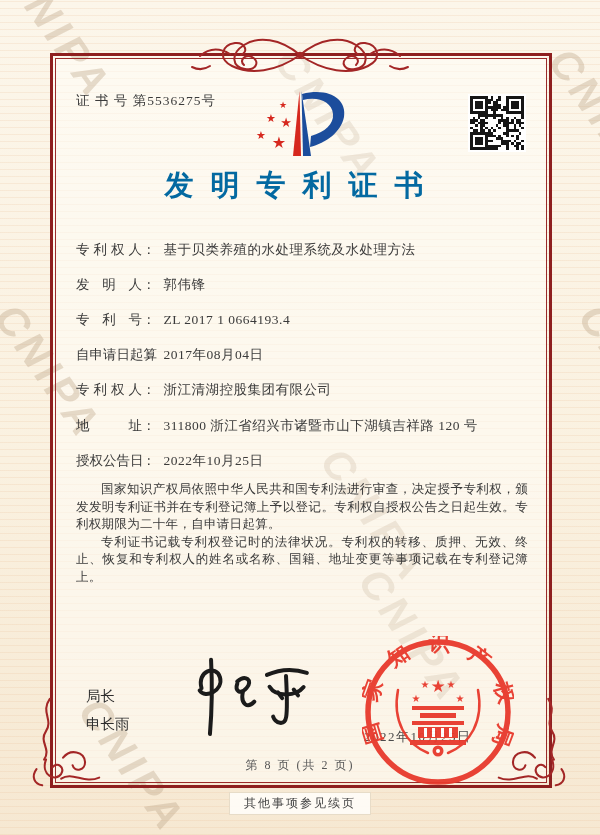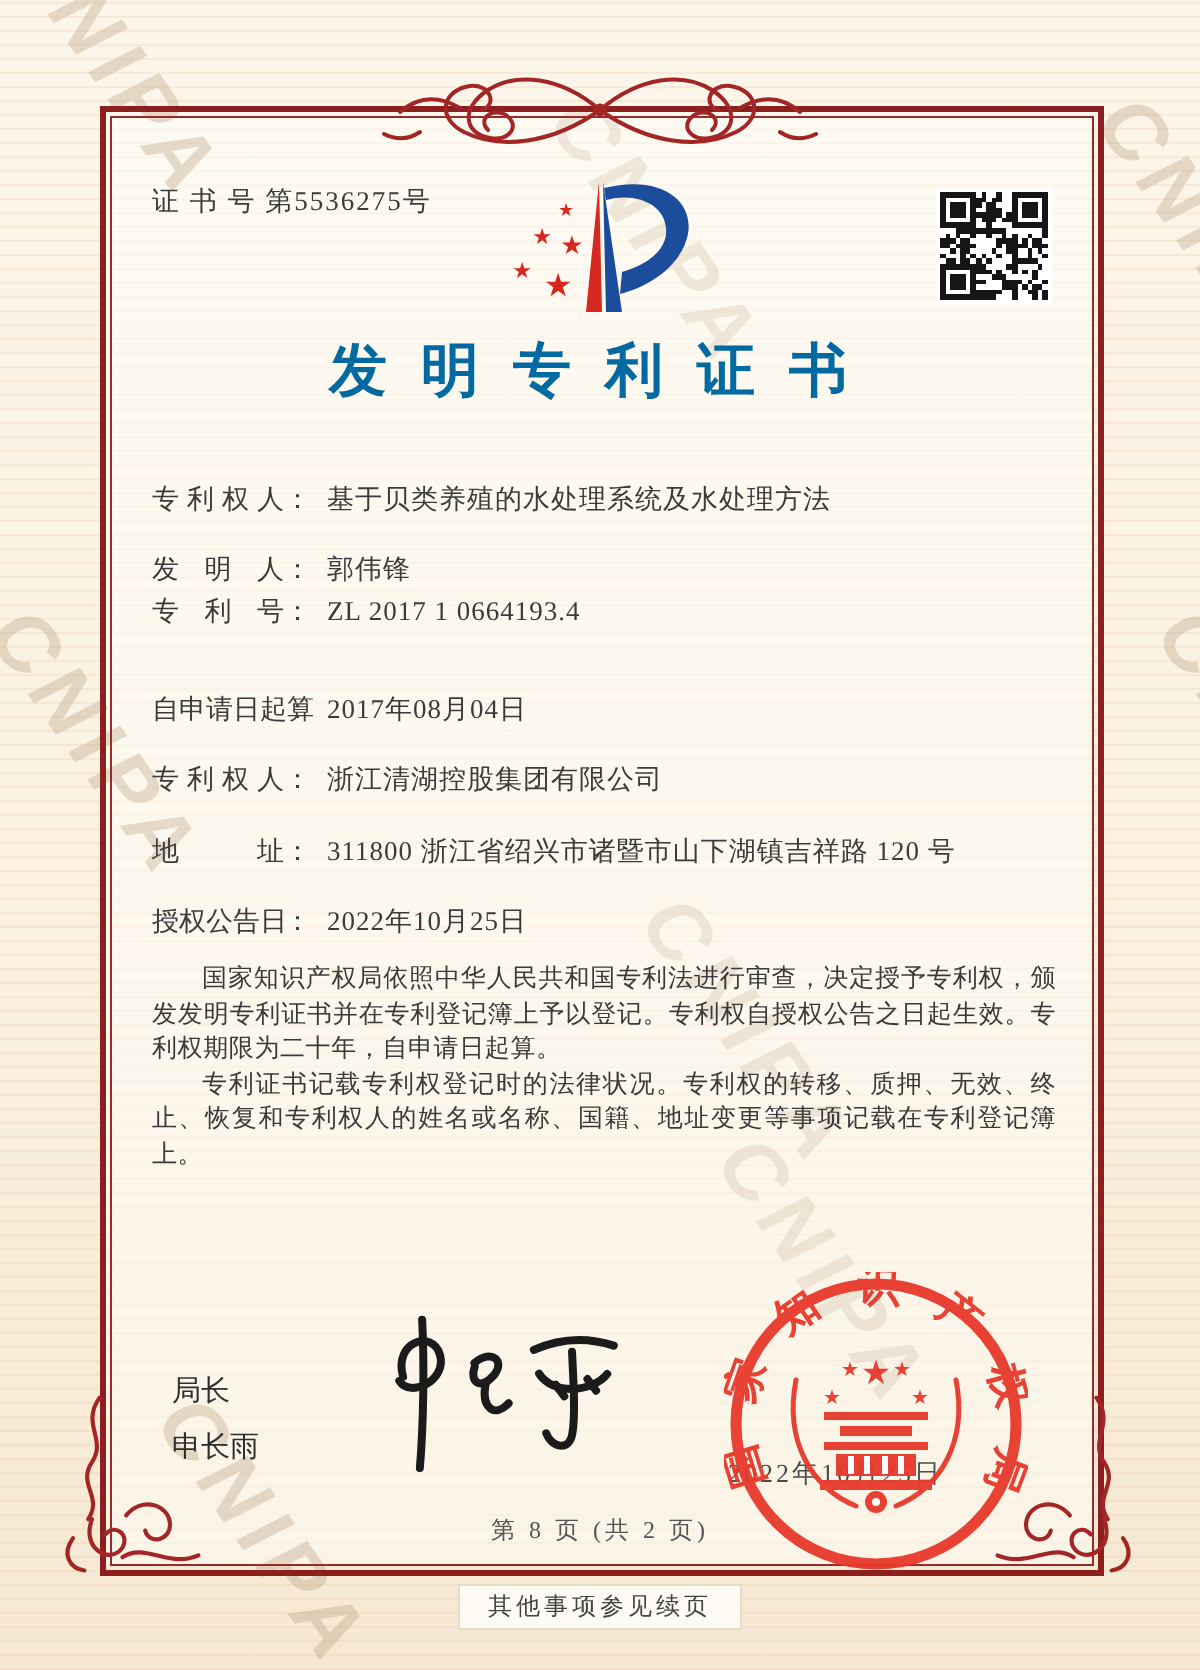--- a/index.html
+++ b/index.html
@@ -373,7 +373,7 @@
     <div class="row" style="top:275px">
       <span class="lbl">发明人</span><span class="colon">：</span><span class="val">郭伟锋</span>
     </div>
-    <div class="row" style="top:296px">
+    <div class="row" style="top:310px">
       <span class="lbl">专利号</span><span class="colon">：</span><span class="val">ZL 2017 1 0664193.4</span>
     </div>
     <div class="row" style="top:345px">

